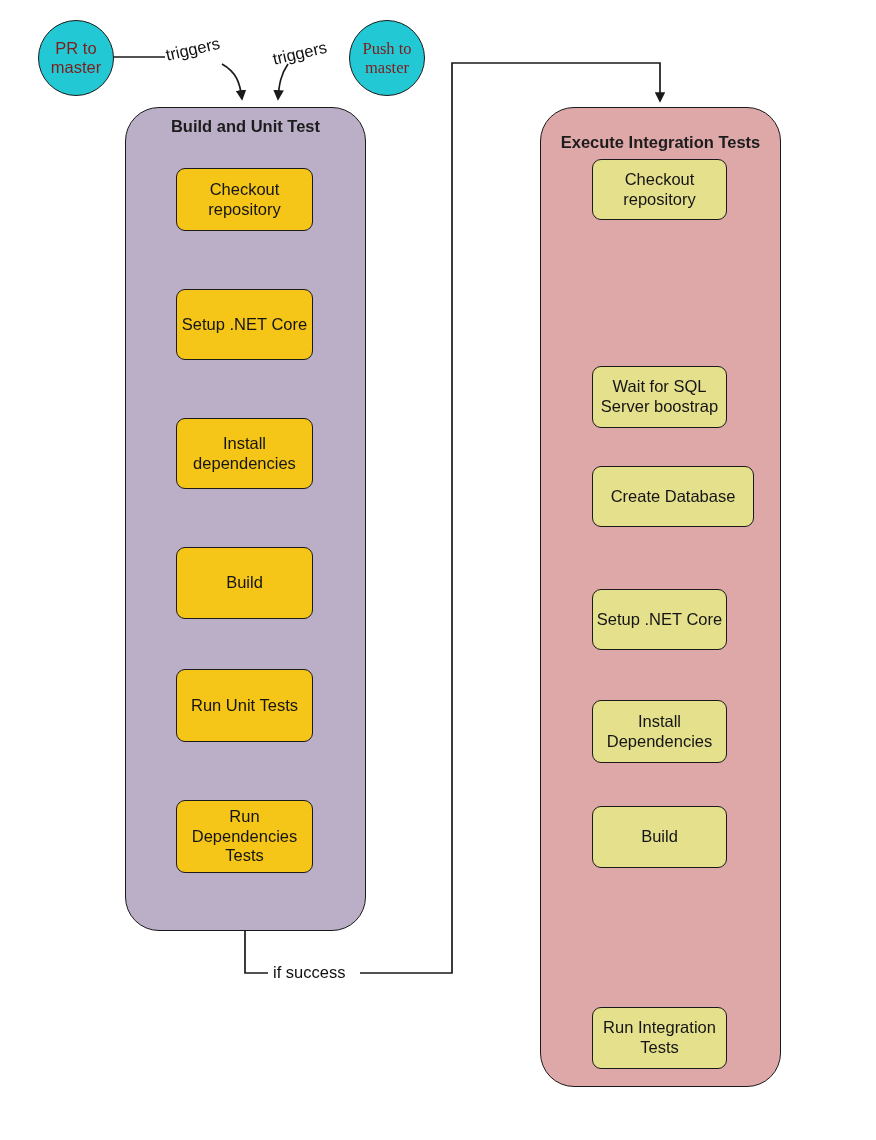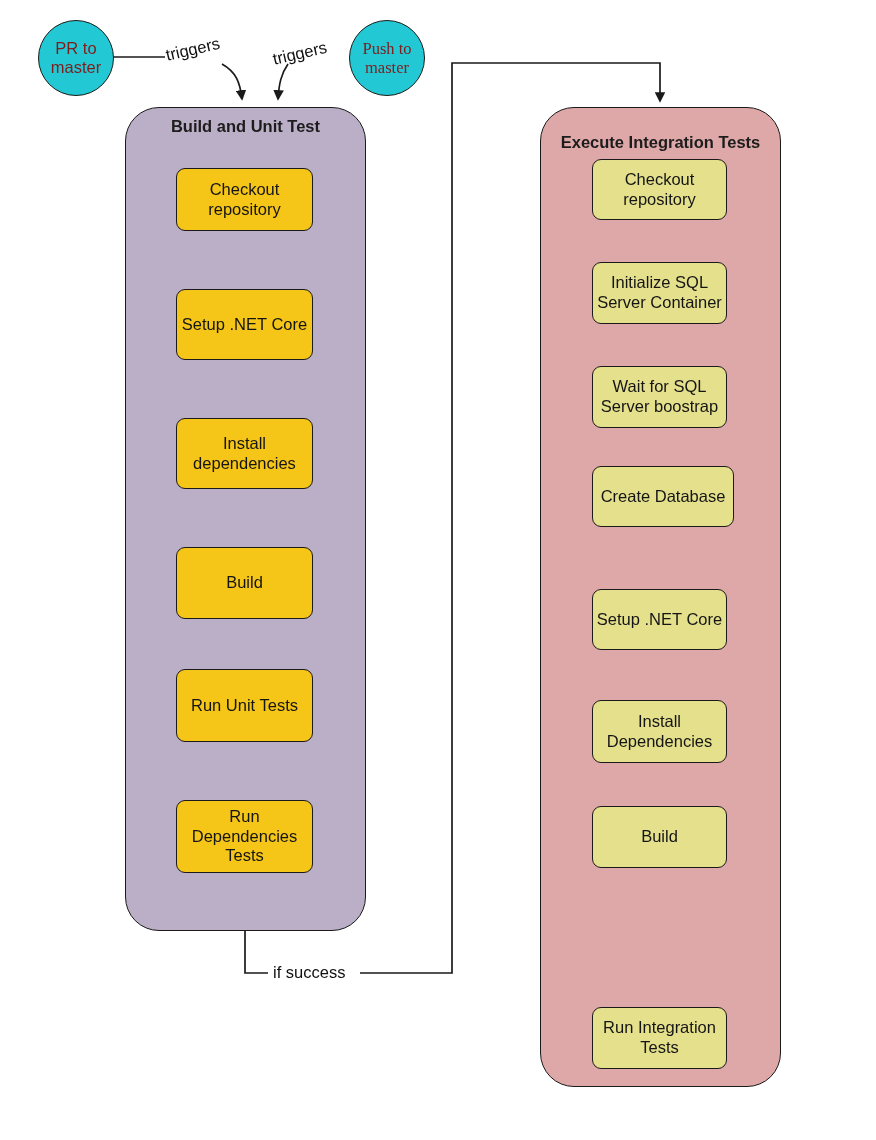--- a/index.html
+++ b/index.html
@@ -207,11 +207,6 @@
     </div>
   </div>
 
-  <div class="step khaki" style="left:592px; top:262px; width:135px; height:62px;">
-    <div>
-      <span>Initialize SQL</span><br><span>Server Container</span>
-    </div>
-  </div>
 
   <div class="step khaki" style="left:592px; top:366px; width:135px; height:62px;">
     <div>

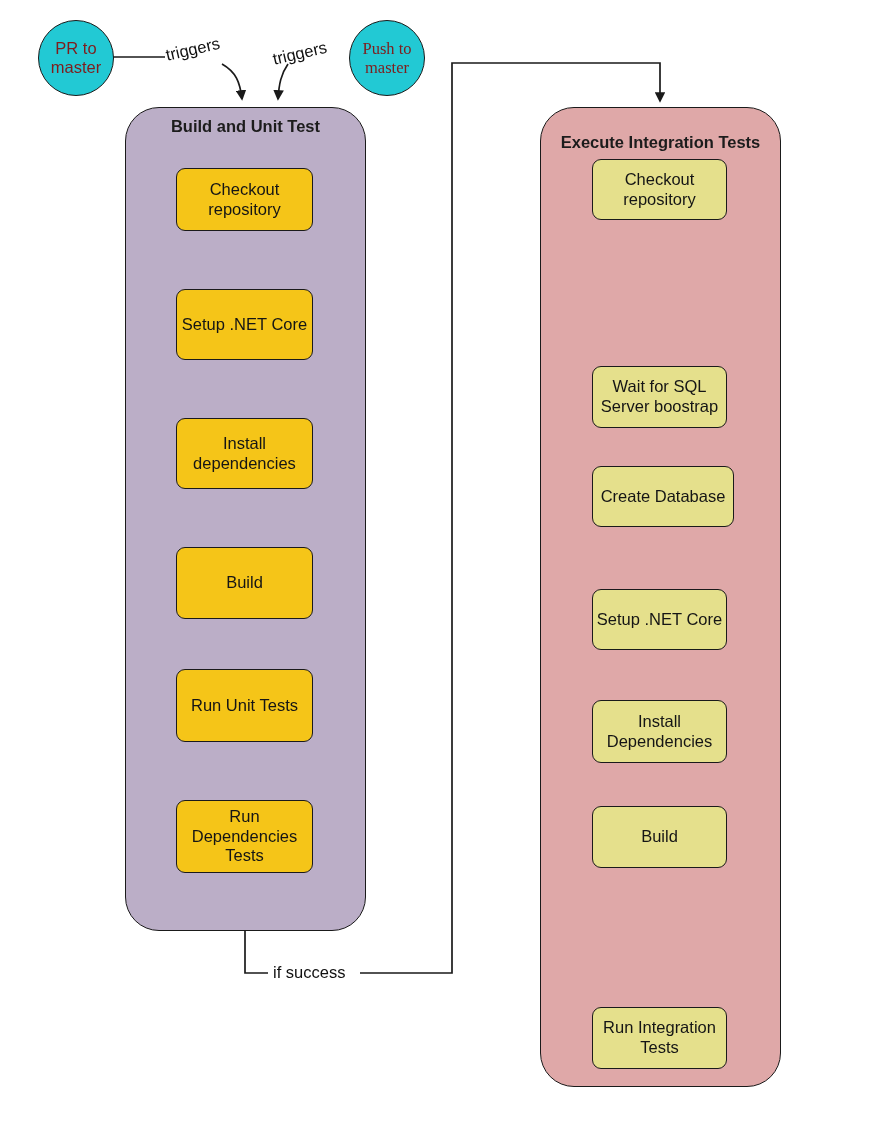--- a/index.html
+++ b/index.html
@@ -214,7 +214,7 @@
     </div>
   </div>
 
-  <div class="step khaki" style="left:592px; top:466px; width:142px; height:61px;">
+  <div class="step khaki" style="left:592px; top:466px; width:162px; height:61px;">
     <div>
       <span>Create Database</span>
     </div>

